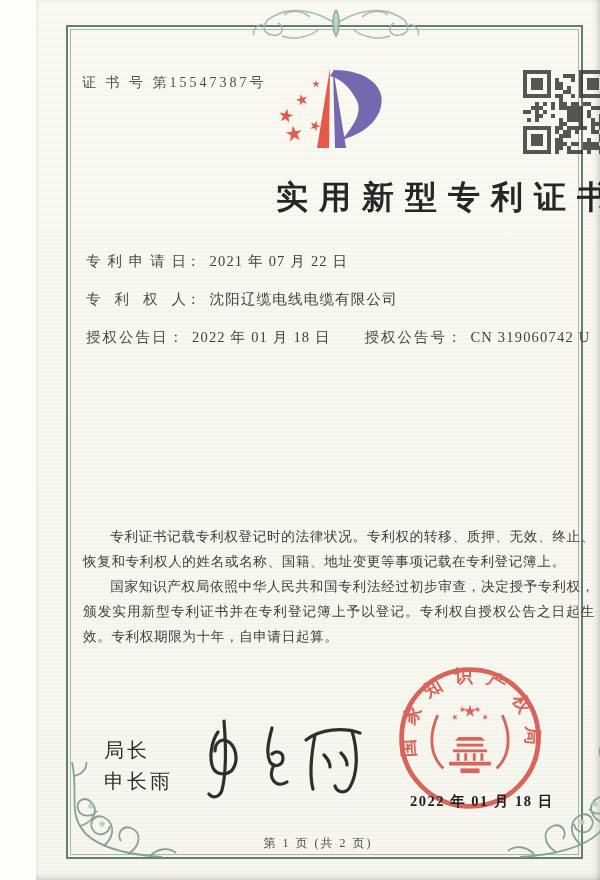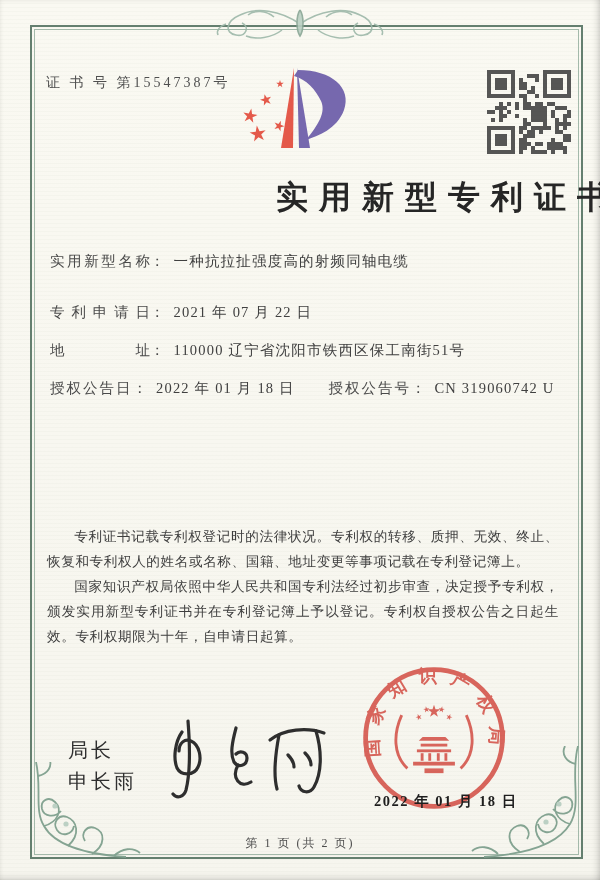--- a/index.html
+++ b/index.html
@@ -15,6 +15,7 @@
       repeating-linear-gradient(0deg, rgba(130,140,120,.04) 0 1px, transparent 1px 4px),
       linear-gradient(#faf9f2,#f6f5ee);
     box-shadow: inset -7px 0 9px -7px rgba(0,0,0,.28), inset 0 -7px 9px -7px rgba(0,0,0,.22), inset 2px 2px 6px -4px rgba(0,0,0,.15);
+    margin-left: 36px;
   }
   .frame{position:absolute;left:30px;top:25px;right:17px;bottom:21px;border:2px solid #647f6f}
   .frame-inner{position:absolute;inset:2px;border:1px solid #a3b9aa}

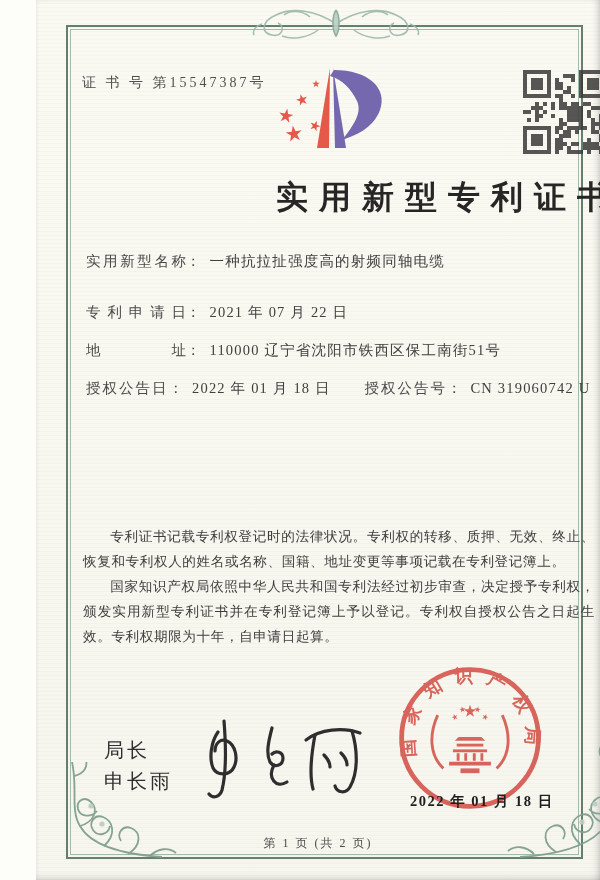--- a/index.html
+++ b/index.html
@@ -158,9 +158,6 @@
   <div class="title">实用新型专利证书</div>
 
   <div class="fields">
-    <div class="frow first">
-      <span class="flabel">实用新型名称</span><span class="fcolon">：</span><span class="fvalue">一种抗拉扯强度高的射频同轴电缆</span>
-    </div>
     <div class="frow">
       <span class="flabel">专利申请日</span><span class="fcolon">：</span><span class="fvalue">2021 年 07 月 22 日</span>
     </div>

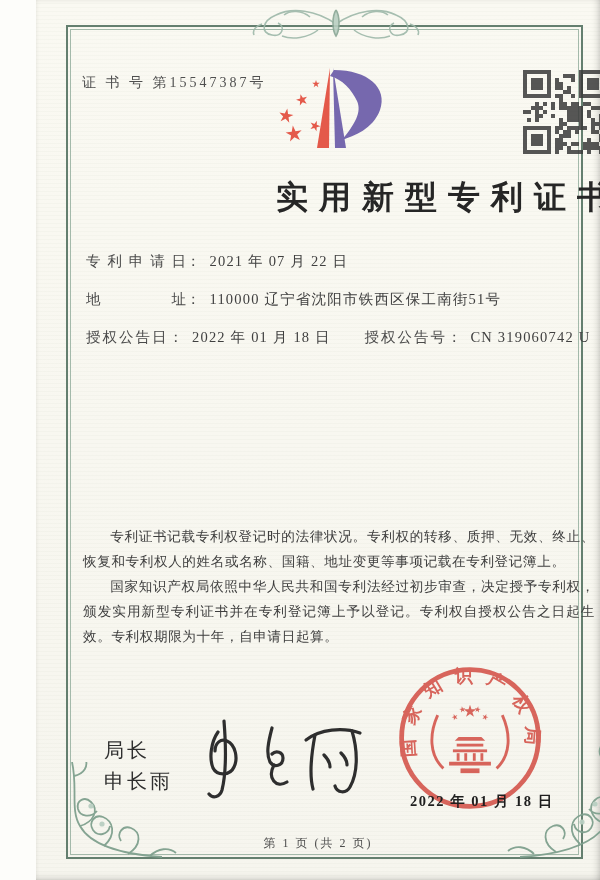--- a/index.html
+++ b/index.html
@@ -160,6 +160,9 @@
   <div class="fields">
     <div class="frow">
       <span class="flabel">专利申请日</span><span class="fcolon">：</span><span class="fvalue">2021 年 07 月 22 日</span>
+    </div>
+    <div class="frow">
+      <span class="flabel">专利权人</span><span class="fcolon">：</span><span class="fvalue">沈阳辽缆电线电缆有限公司</span>
     </div>
     <div class="frow">
       <span class="flabel">地址</span><span class="fcolon">：</span><span class="fvalue">110000  辽宁省沈阳市铁西区保工南街51号</span>

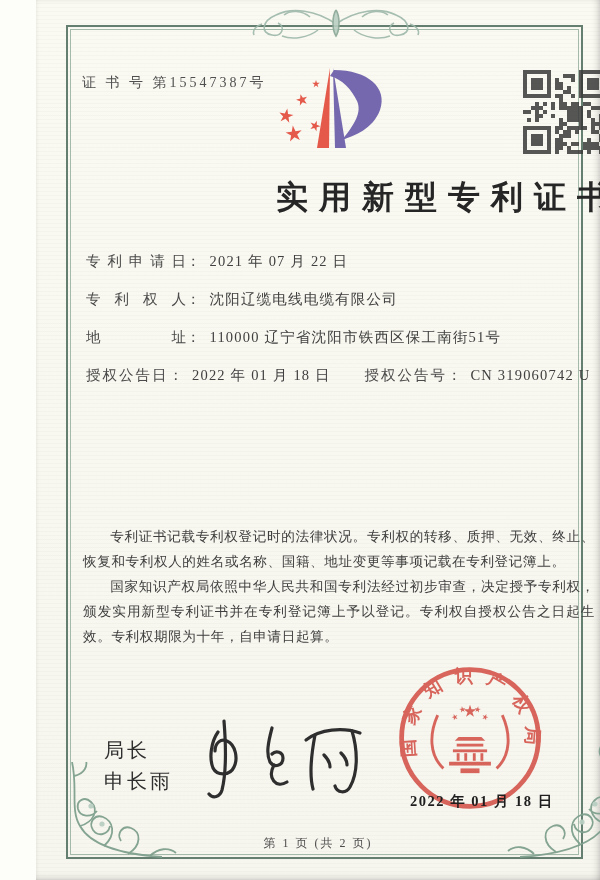--- a/index.html
+++ b/index.html
@@ -163,9 +163,6 @@
     </div>
     <div class="frow">
       <span class="flabel">专利权人</span><span class="fcolon">：</span><span class="fvalue">沈阳辽缆电线电缆有限公司</span>
-    </div>
-    <div class="frow">
-      <span class="flabel">地址</span><span class="fcolon">：</span><span class="fvalue">110000  辽宁省沈阳市铁西区保工南街51号</span>
     </div>
     <div class="frow grant-row">
       <span class="grant-group">

